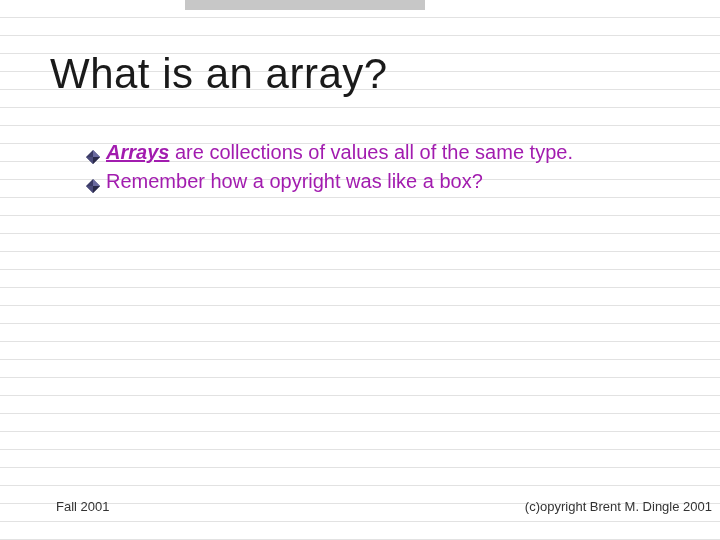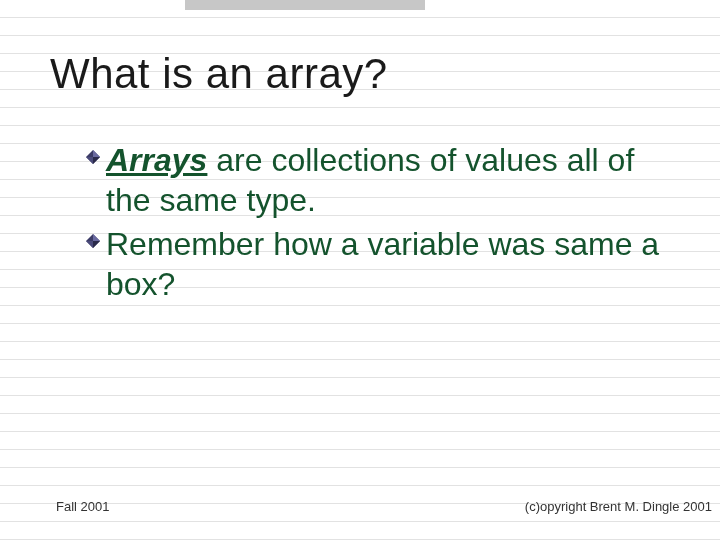--- a/index.html
+++ b/index.html
@@ -60,9 +60,9 @@
   }
   .bullet-icon svg { display: block; }
   .bullet-text {
-    font-size: 32px;
+    font-size: 20px;
     line-height: 1.25;
-    color: #14532d;
+    color: #a21caf;
   }
   .emph {
     font-weight: 700;

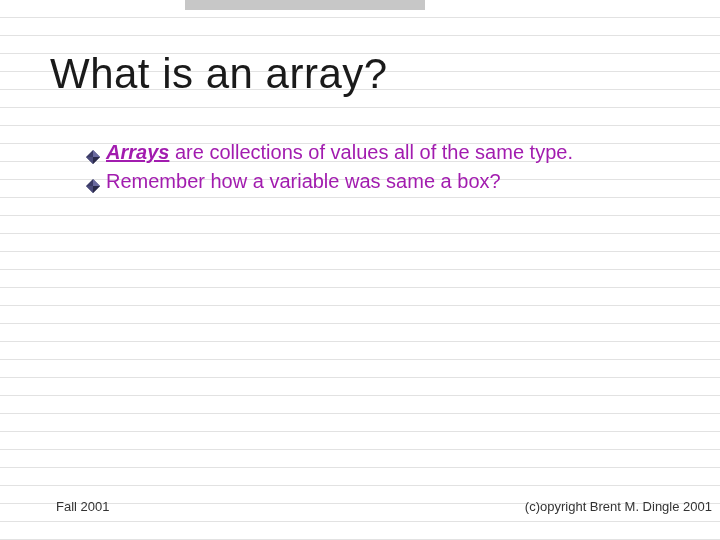--- a/index.html
+++ b/index.html
@@ -123,7 +123,7 @@
           <polygon points="0,7 7,7 7,14" fill="#4a4a7a"></polygon>
         </svg>
       </span>
-      <div class="bullet-text">Remember how a variable was same a box?</div>
+      <div class="bullet-text">Remember how a opyright was like a box?</div>
     </div>
 
   </div>

